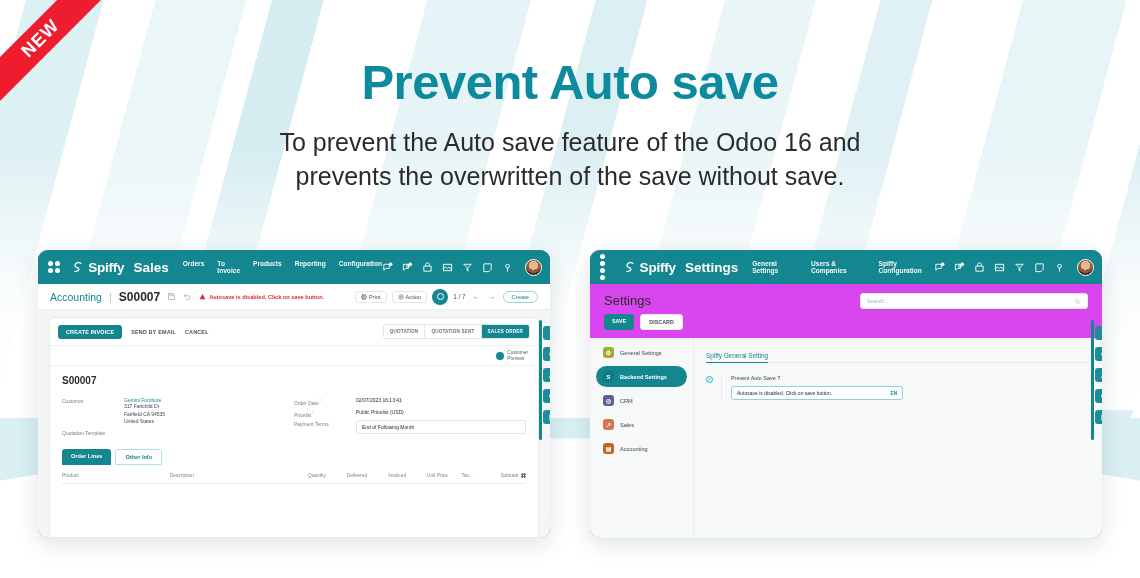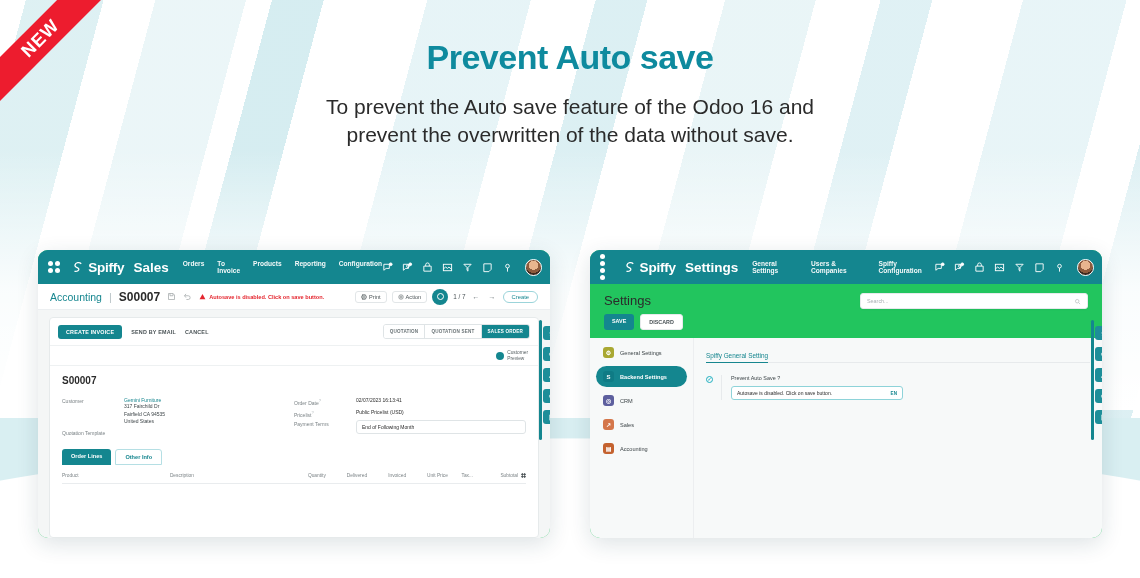--- a/index.html
+++ b/index.html
@@ -57,7 +57,7 @@
   
   .header { position: relative; z-index: 5; text-align: center; padding-top: 38px; }
   .title {
-    font-size: 34px; font-weight: bold; color: #0e8a9e; letter-spacing: -.5px;
+    font-size: 49px; font-weight: bold; color: #0e8a9e; letter-spacing: -.5px; margin-top: 16px;
   }
   .subtitle {
     margin-top: 16px; font-size: 21px; color: #2b2b2b; line-height: 1.35;

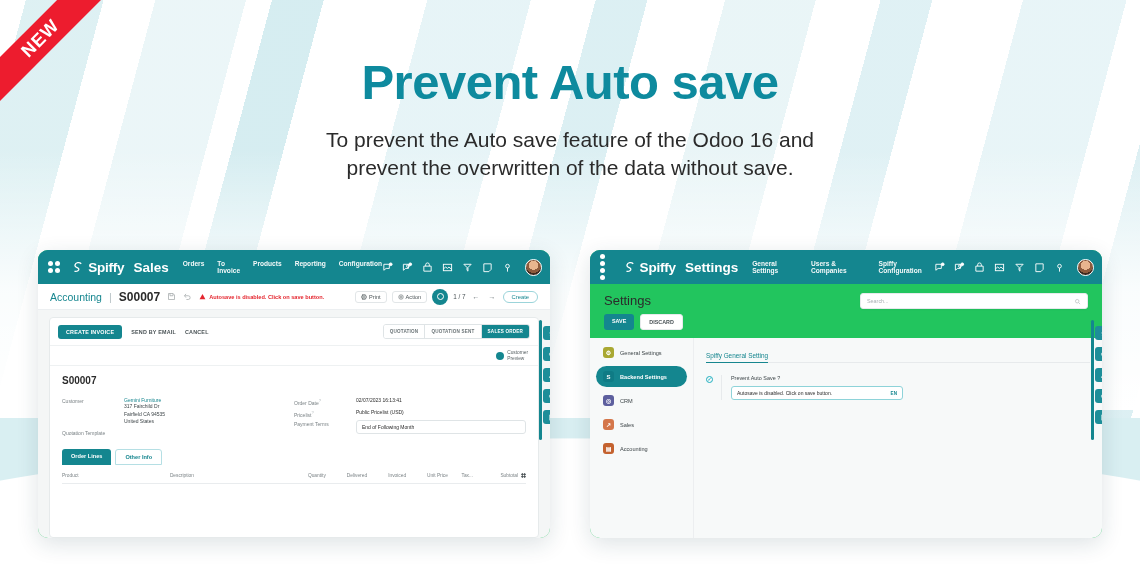--- a/index.html
+++ b/index.html
@@ -60,7 +60,7 @@
     font-size: 49px; font-weight: bold; color: #0e8a9e; letter-spacing: -.5px; margin-top: 16px;
   }
   .subtitle {
-    margin-top: 16px; font-size: 21px; color: #2b2b2b; line-height: 1.35;
+    margin-top: 16px; font-size: 25px; color: #2b2b2b; line-height: 1.35;
   }
 
   

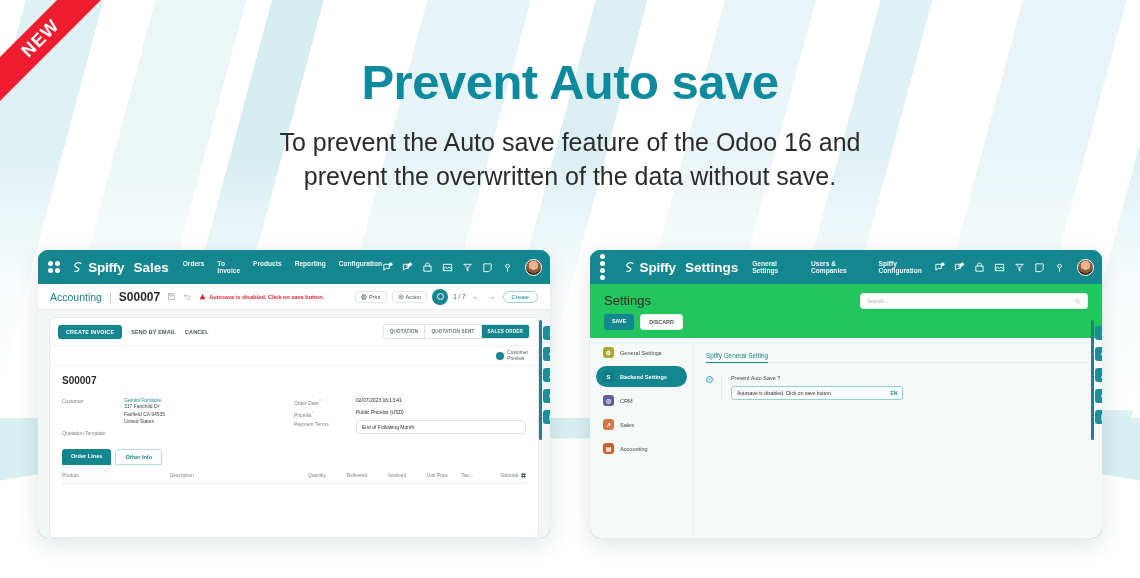--- a/index.html
+++ b/index.html
@@ -240,7 +240,7 @@
   <div class="title">Prevent Auto save</div>
   <div class="subtitle">
     <div>To prevent the Auto save feature of the Odoo 16 and</div>
-    <div>prevent the overwritten of the data without save.</div>
+    <div>prevents the overwritten of the save without save.</div>
   </div>
 </div>
 

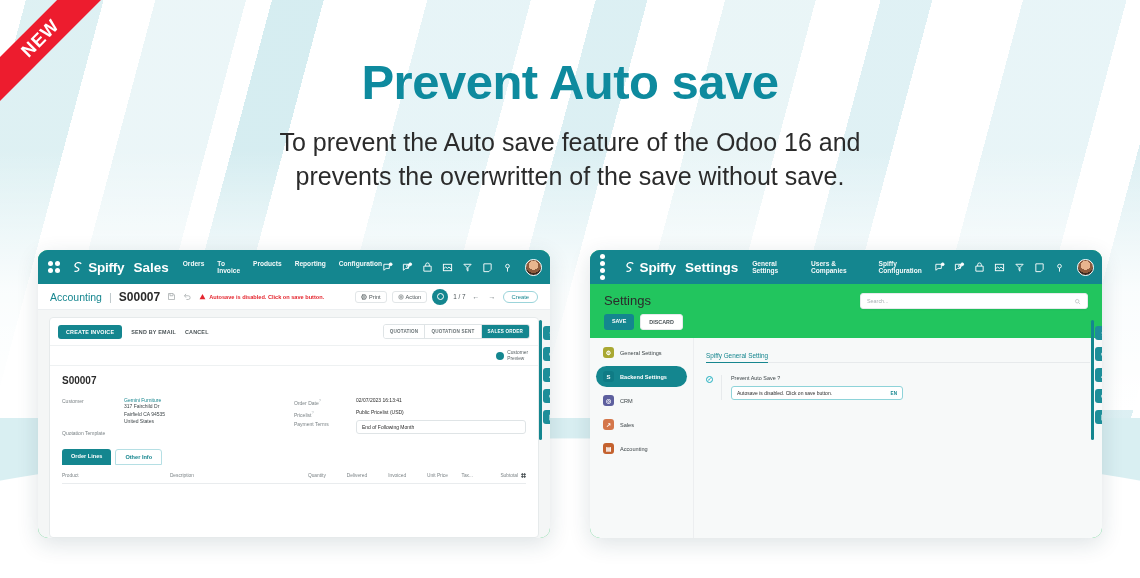--- a/index.html
+++ b/index.html
@@ -66,7 +66,7 @@
   
   .panels { position: absolute; top: 250px; left: 0; right: 0; z-index: 6; }
   .panel {
-    position: absolute; background: #22c55e;
+    position: absolute; background: #d946ef;
     border-radius: 10px; overflow: hidden;
     box-shadow: 0 6px 22px rgba(20,60,70,.14);
   }

